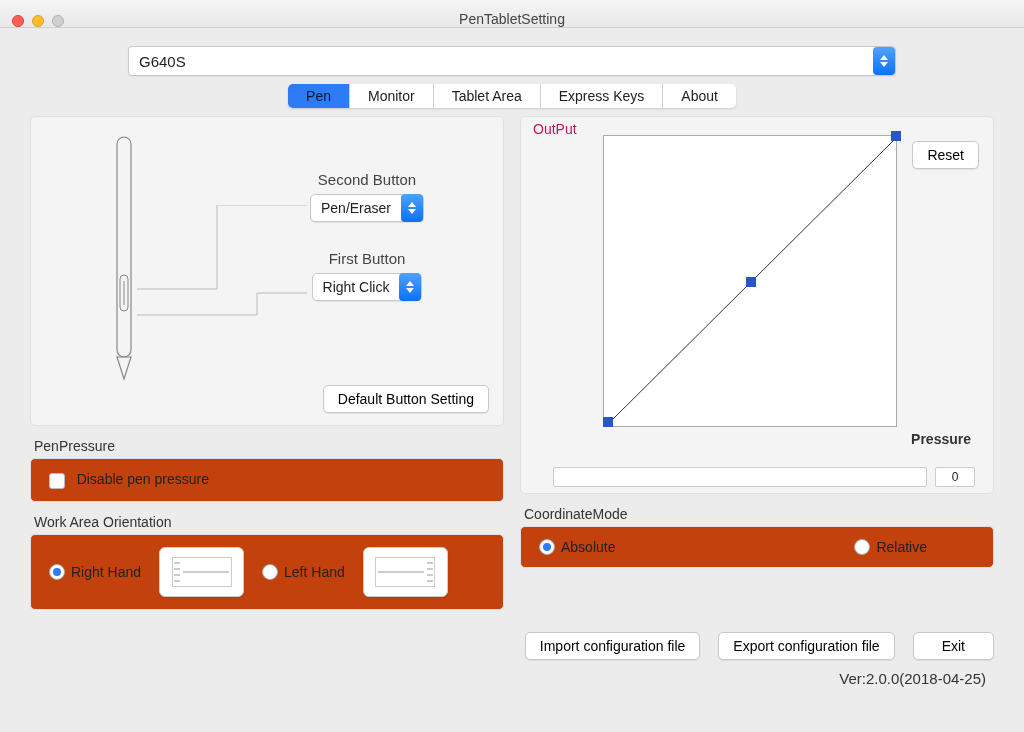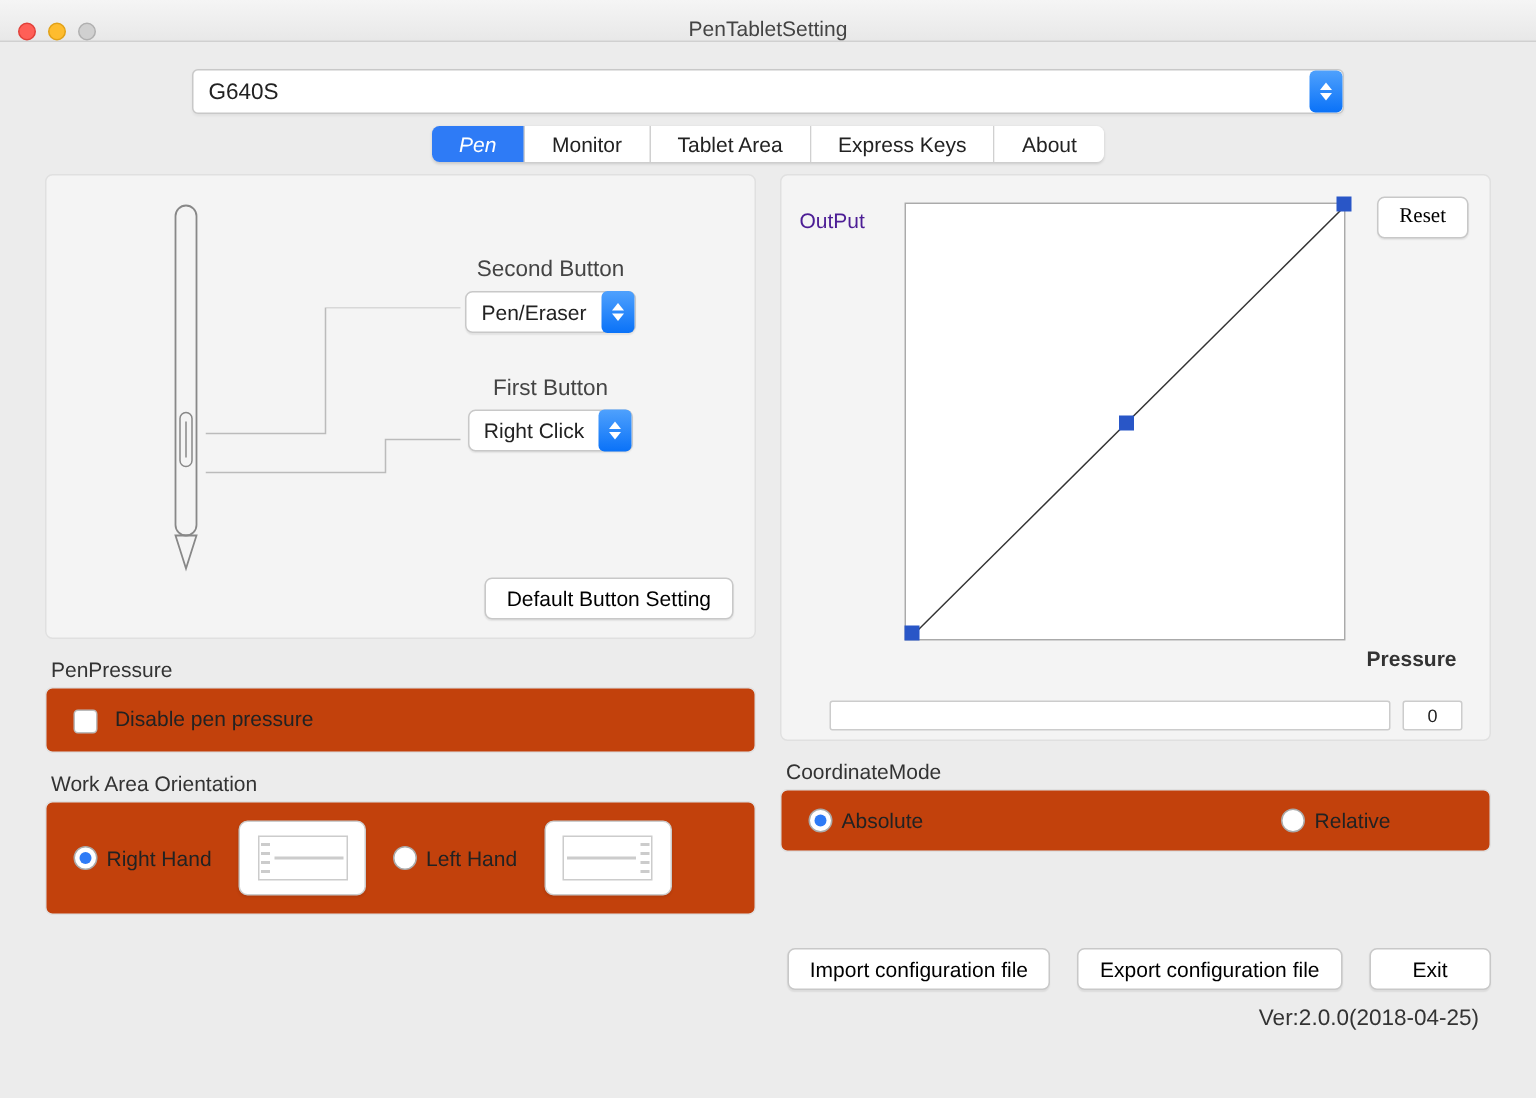--- a/index.html
+++ b/index.html
@@ -52,7 +52,7 @@
 .tab-row { display: flex; border-radius: 5px; overflow: hidden; box-shadow: 0 1px 2px rgba(0,0,0,0.15); }
 .tab { padding: 4px 18px; background: #fff; border-right: 1px solid #d0d0d0; font-size: 14px; cursor: pointer; }
 .tab:last-child { border-right: none; }
-.tab.active { background: #2e7bf6; color: #ffffff; font-style: italic; }
+.tab.active { background: #2e7bf6; color: #0f172a; }
 .columns { display: flex; gap: 16px; }
 .col-left, .col-right { flex: 1; }
 .panel { background: #f4f4f4; border: 1px solid #e0e0e0; border-radius: 5px; padding: 14px 18px; position: relative; }

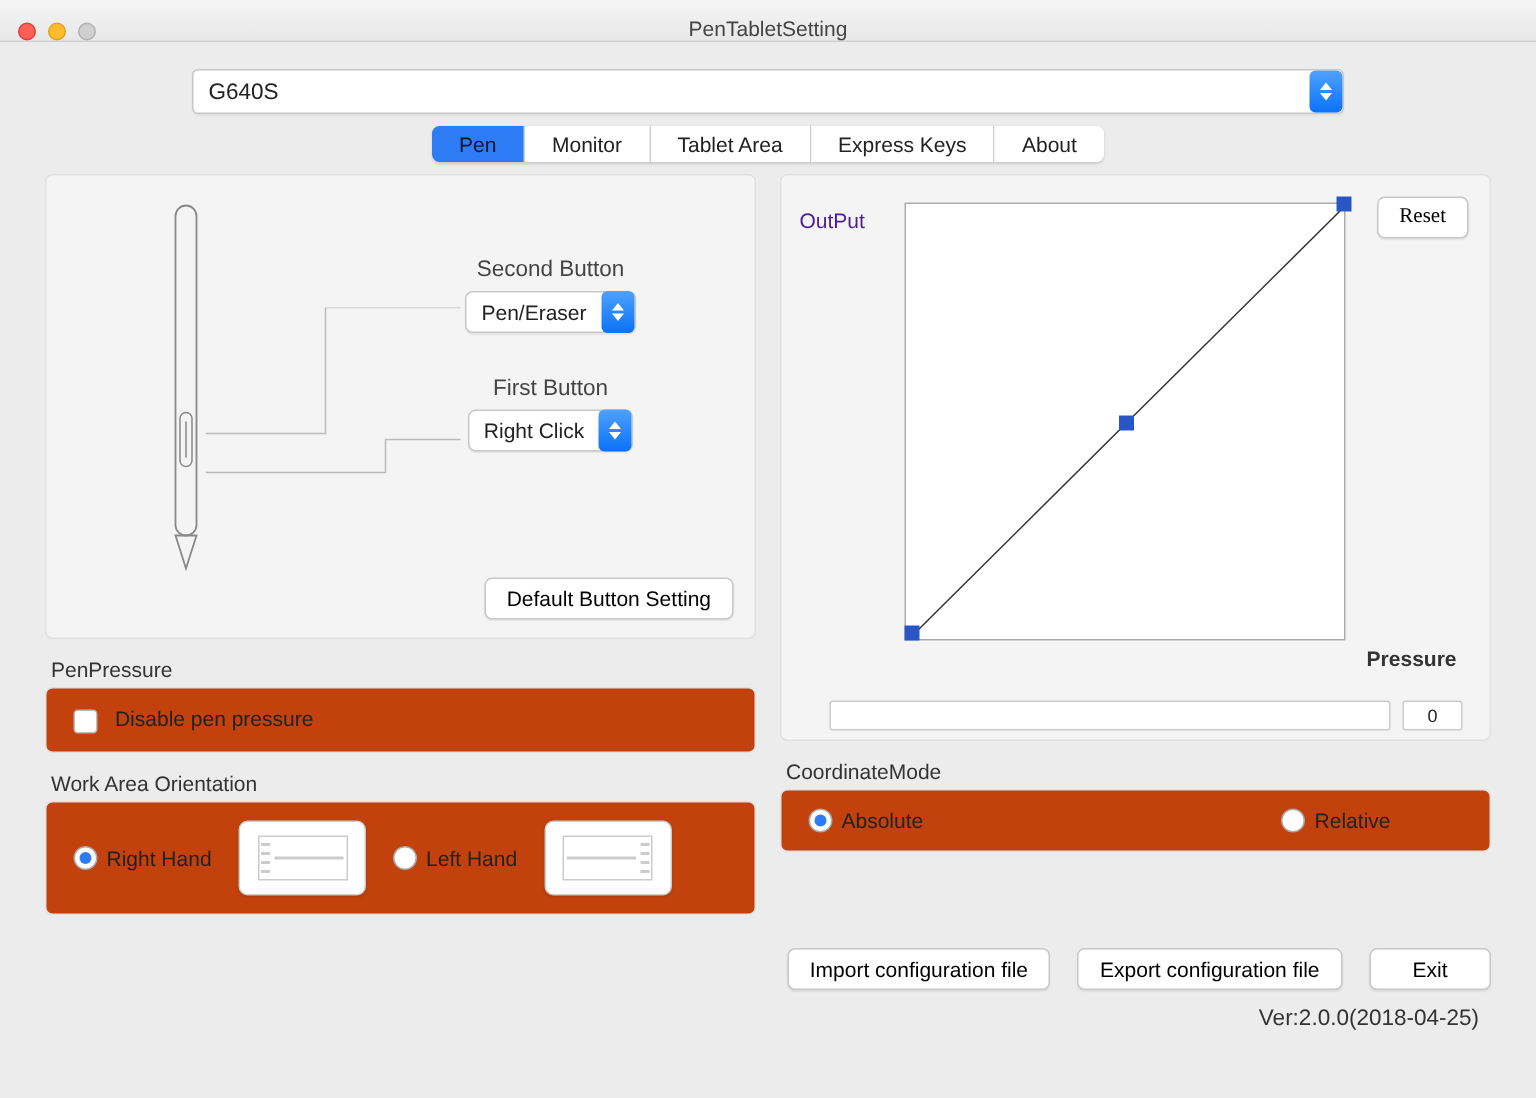--- a/index.html
+++ b/index.html
@@ -78,7 +78,7 @@
 .default-btn { position: absolute; right: 14px; bottom: 12px; }
 .curve-panel { height: 378px; }
 .curve-box { position: relative; margin-left: 64px; margin-top: 4px; }
-.output-lbl { position: absolute; left: 12px; top: 22px; font-size: 14px; color: #4c1d95; }
+.output-lbl { position: absolute; left: 12px; top: 4px; font-size: 14px; color: #be185d; }
 .pressure-lbl { text-align: right; margin-right: 4px; margin-top: 4px; font-size: 14px; color: #333; font-weight: bold; }
 .reset-btn { position: absolute; right: 14px; top: 14px; font-family: Liberation Serif, serif; }
 .curve-canvas {

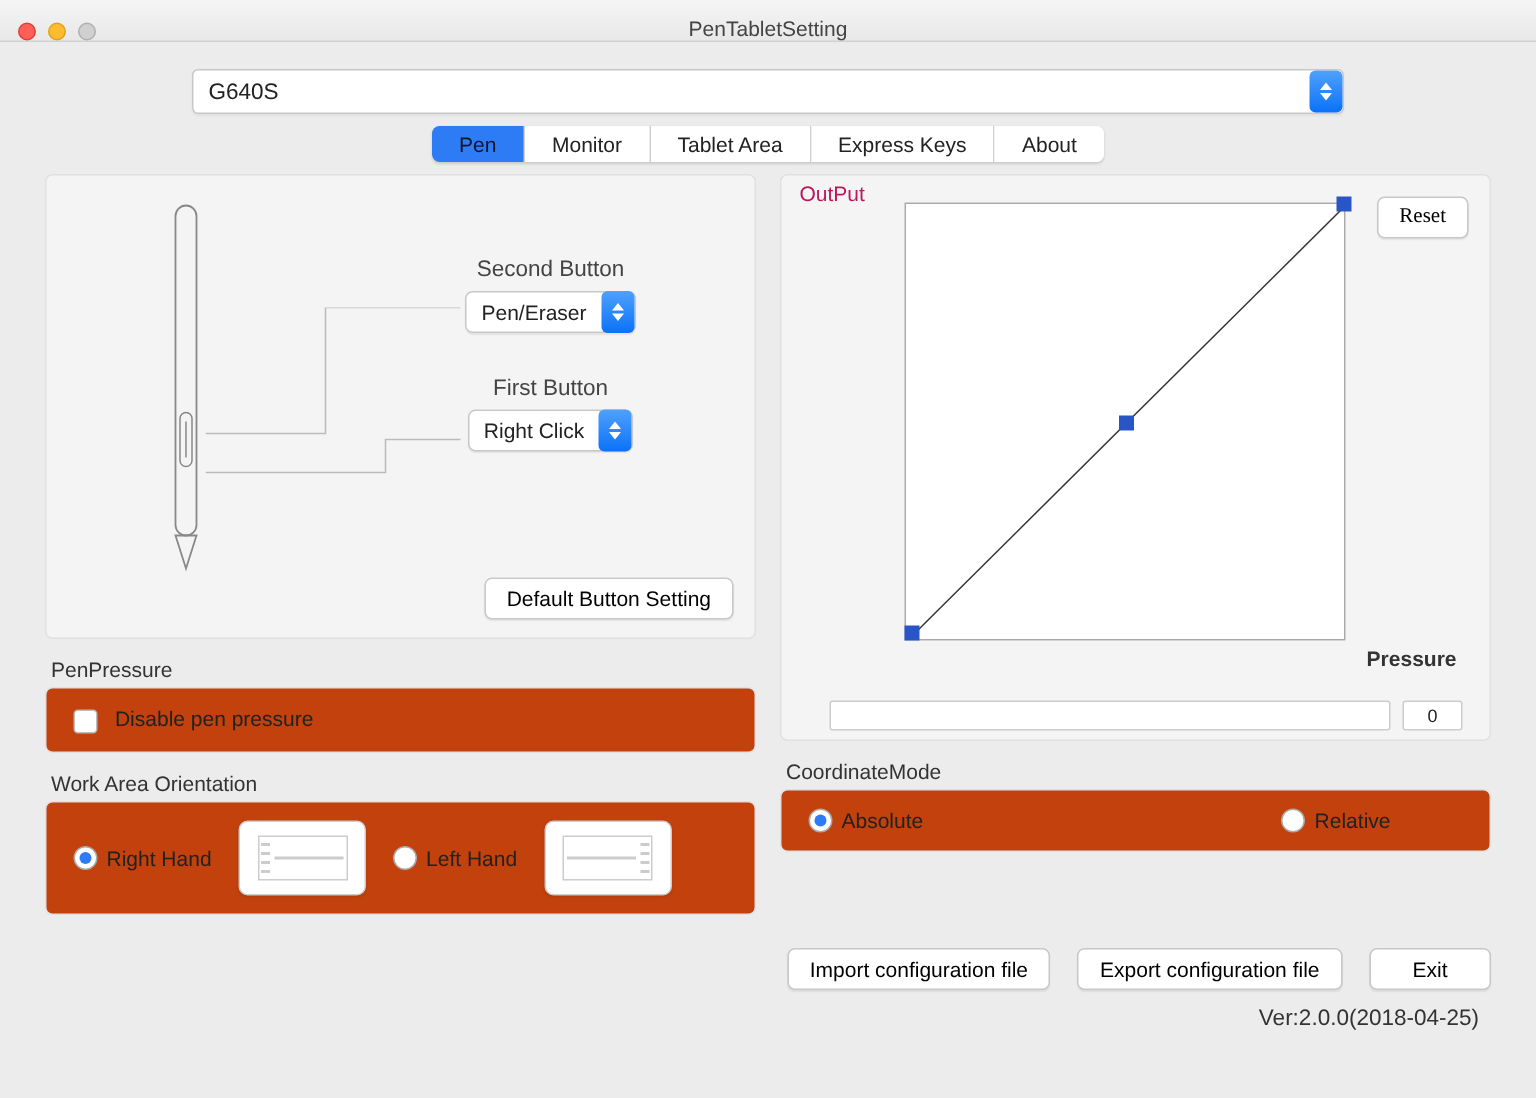--- a/index.html
+++ b/index.html
@@ -80,7 +80,7 @@
 .curve-box { position: relative; margin-left: 64px; margin-top: 4px; }
 .output-lbl { position: absolute; left: 12px; top: 4px; font-size: 14px; color: #be185d; }
 .pressure-lbl { text-align: right; margin-right: 4px; margin-top: 4px; font-size: 14px; color: #333; font-weight: bold; }
-.reset-btn { position: absolute; right: 14px; top: 14px; font-family: Liberation Serif, serif; }
+.reset-btn { position: absolute; right: 14px; top: 24px; }
 .curve-canvas {
   width: 294px; height: 292px; background: #fff; border: 1px solid #aaa;
   position: relative;

